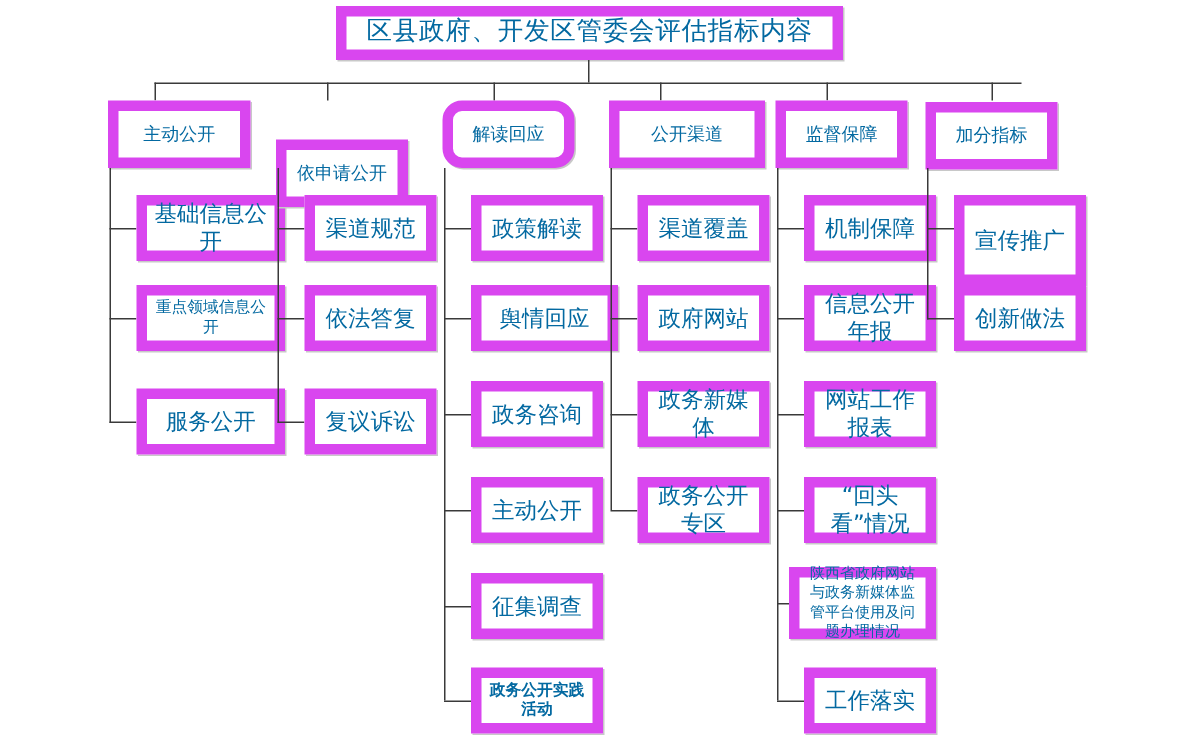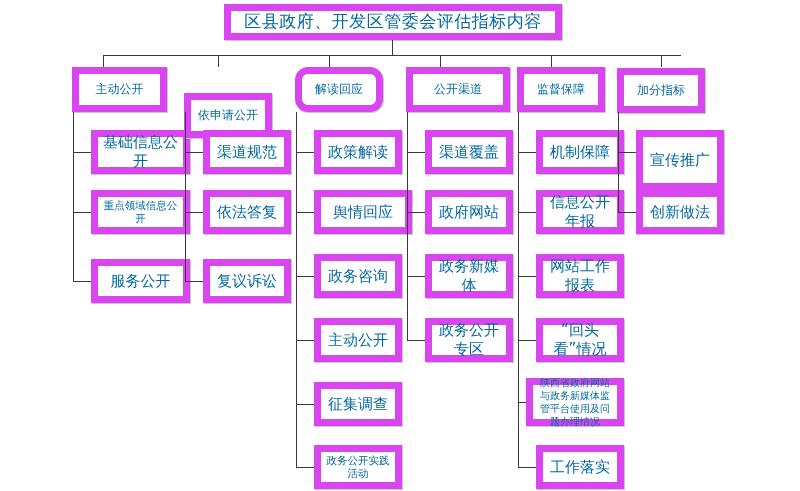--- a/index.html
+++ b/index.html
@@ -117,7 +117,7 @@
   <div class="node node-l2" style="left:314px; top:254px; width:88px; height:44px;">政务咨询</div>
   <div class="node node-l2" style="left:314px; top:318px; width:88px; height:44px;">主动公开</div>
   <div class="node node-l2" style="left:314px; top:382px; width:88px; height:44px;">征集调查</div>
-  <div class="node node-l2 tight" style="left:314px; top:445px; width:88px; height:44px;">政务公开实践活动</div>
+  <div class="node node-l2 tight" style="left:314px; top:445px; width:88px; height:44px;font-weight:bold;">政务公开实践活动</div>
 
   <div class="node node-l1" style="left:406px; top:67px; width:104px; height:45px;">公开渠道</div>
 

